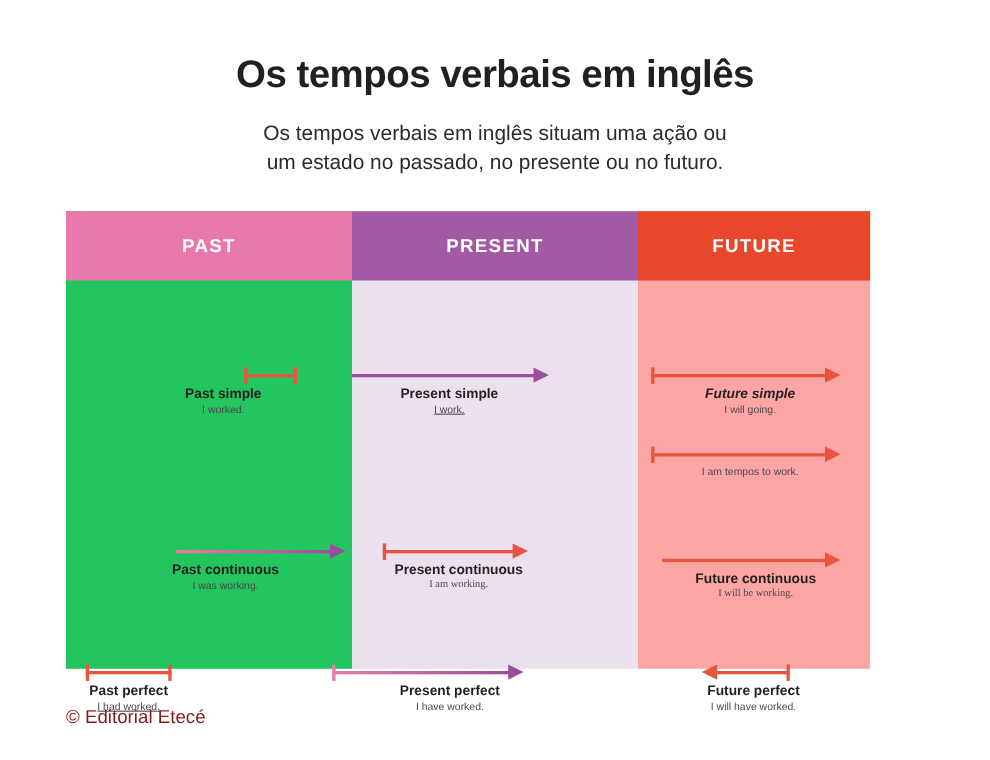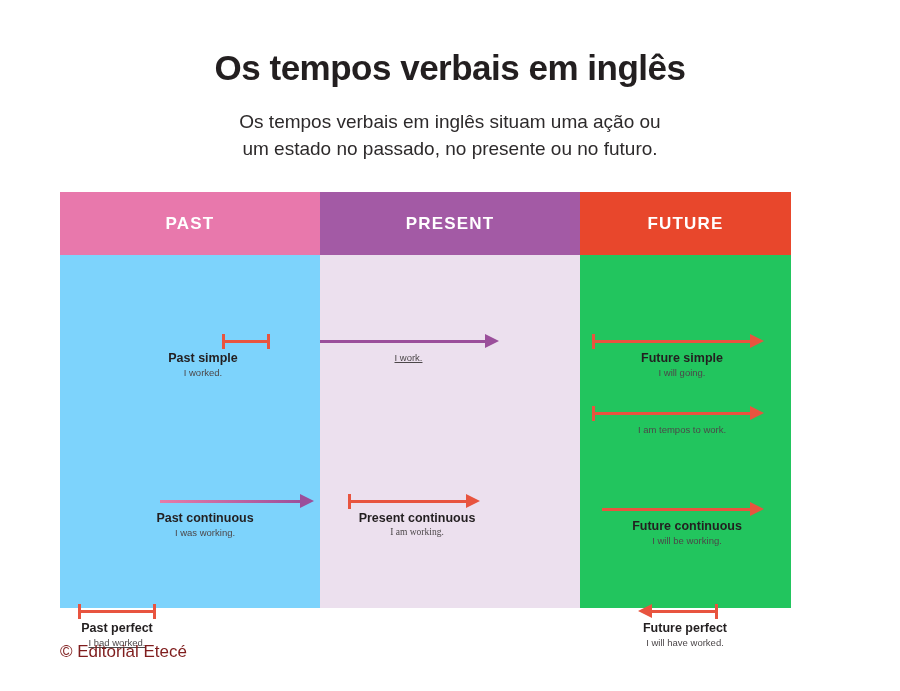--- a/index.html
+++ b/index.html
@@ -52,7 +52,7 @@
     position: relative;
     height: 100%;
   }
-  .col-past    { width: 260px; background: #7dd3fc; }
+  .col-past    { width: 260px; background: #22c55e; }
   .col-present { width: 260px; background: #ece0ee; }
   .col-future  { width: 211px; background: #22c55e; }
 

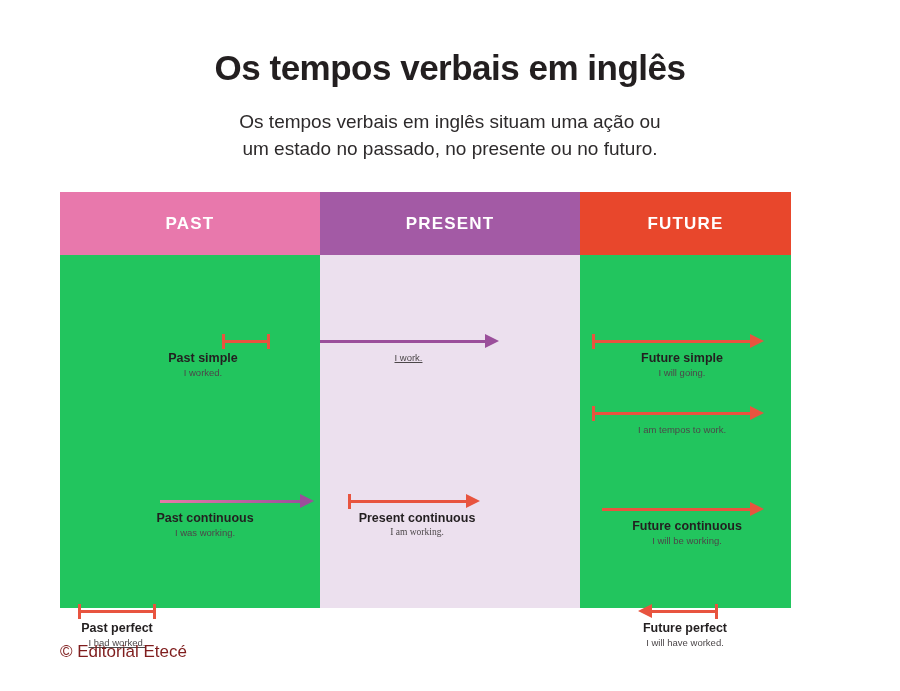--- a/index.html
+++ b/index.html
@@ -54,7 +54,7 @@
   }
   .col-past    { width: 260px; background: #22c55e; }
   .col-present { width: 260px; background: #ece0ee; }
-  .col-future  { width: 211px; background: #22c55e; }
+  .col-future  { width: 211px; background: #fca5a5; }
 
   .col-header {
     height: 63px;

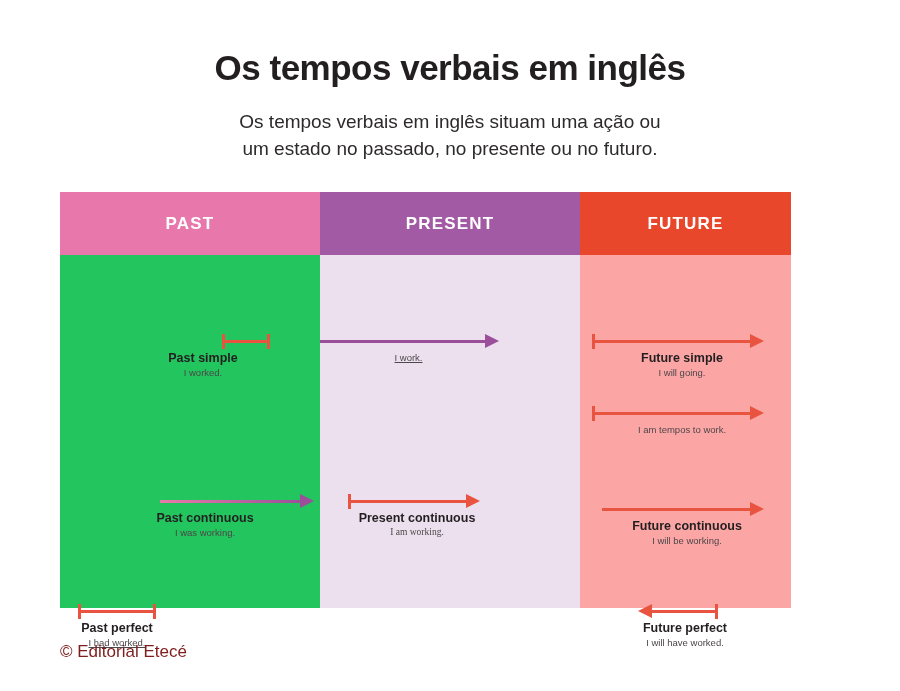--- a/index.html
+++ b/index.html
@@ -194,6 +194,7 @@
           <div class="g-line" style="left:0px; width:167px; background:#9b4f9b;"></div>
           <div class="g-head-right" style="left:165px; border-left:14px solid #9b4f9b;"></div>
         </div>
+        <div class="tense-label" style="margin-left:-18px;">Present simple</div>
         <div class="tense-example" style="margin-left:-18px;text-decoration:underline;">I work.</div>
       </div>
 

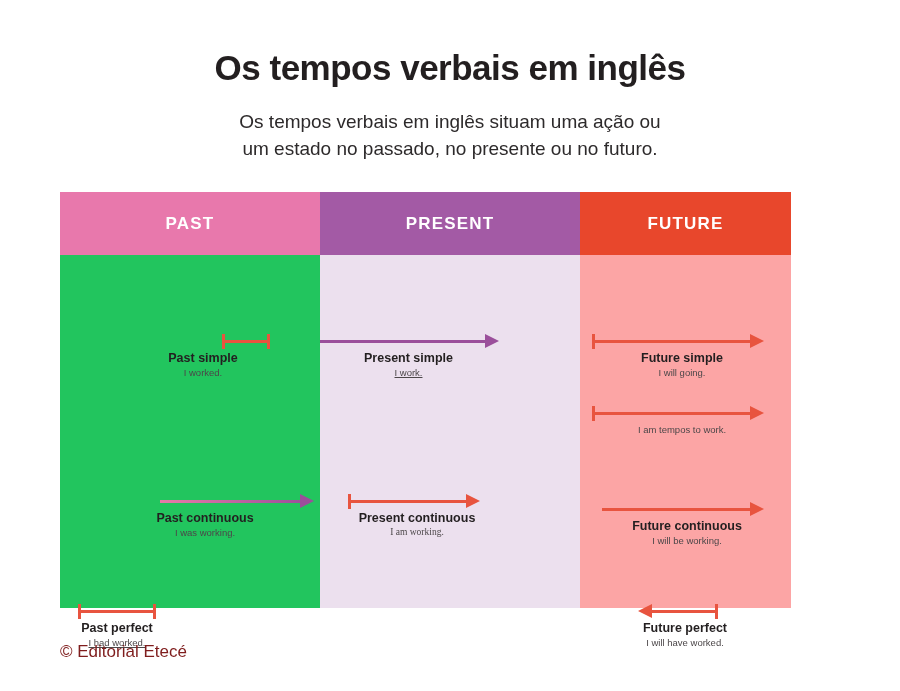--- a/index.html
+++ b/index.html
@@ -222,7 +222,7 @@
           <div class="g-line" style="left:0px; width:160px; background:#e8543f;"></div>
           <div class="g-head-right" style="left:158px; border-left:14px solid #e8543f;"></div>
         </div>
-        <div class="tense-label" style="margin-left:0px;">Future simple</div>
+        <div class="tense-label" style="margin-left:0px;font-style:italic;">Future simple</div>
         <div class="tense-example" style="margin-left:0px;">I will going.</div>
       </div>
 

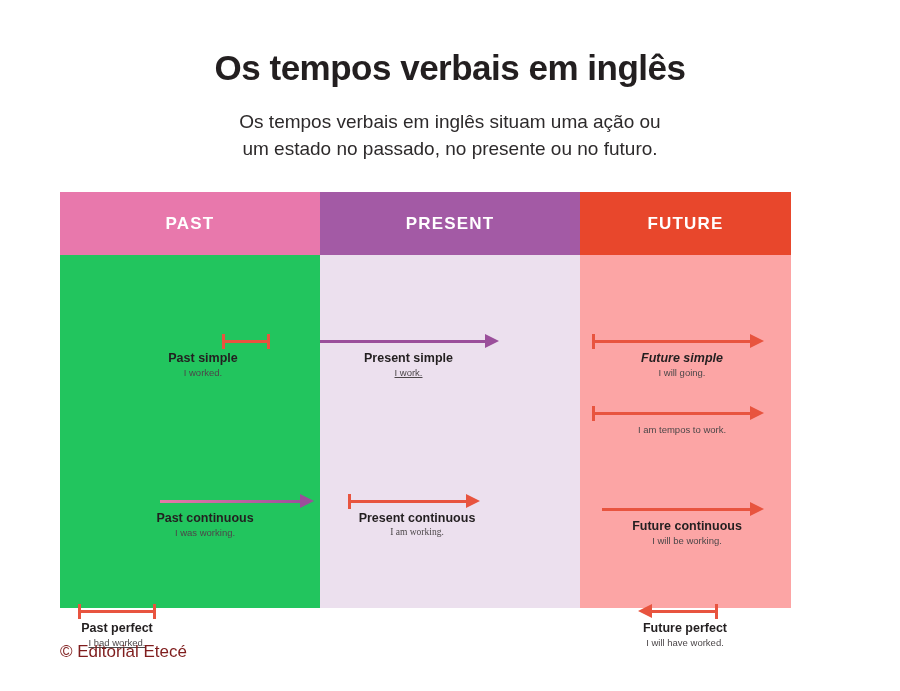--- a/index.html
+++ b/index.html
@@ -241,7 +241,7 @@
           <div class="g-head-right" style="left:148px; border-left:14px solid #e8543f;"></div>
         </div>
         <div class="tense-label" style="margin-left:0px;">Future continuous</div>
-        <div class="tense-example" style="margin-left:0px;">I will be working.</div>
+        <div class="tense-example" style="margin-left:0px;font-family:Liberation Serif, serif;">I will be working.</div>
       </div>
 
       <div class="tense-item" style="left:58px; top:348px; width:100px;">

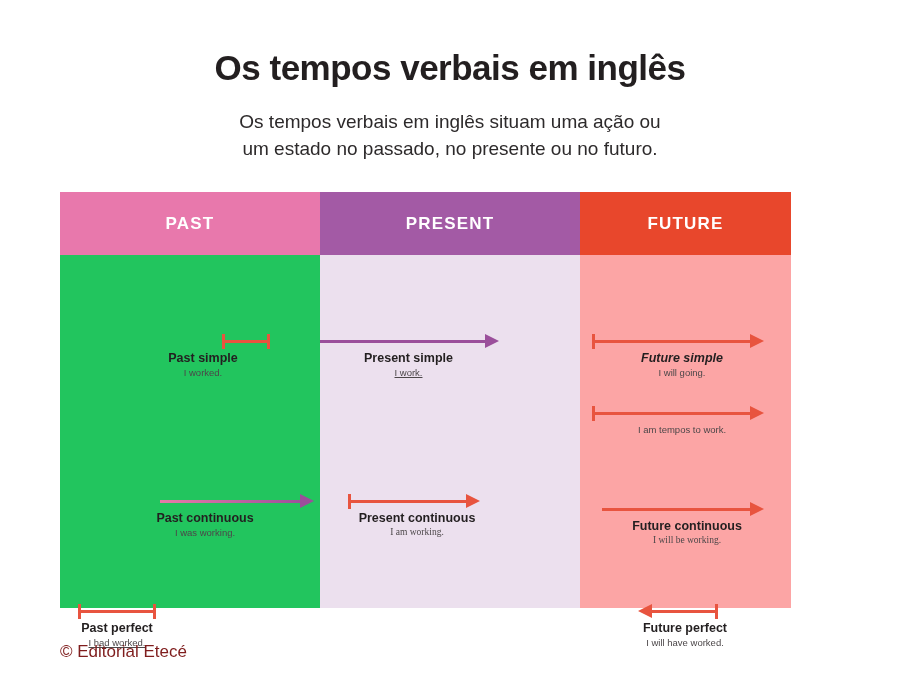--- a/index.html
+++ b/index.html
@@ -208,6 +208,15 @@
         <div class="tense-example" style="margin-left:-12px;font-family:Liberation Serif, serif;">I am working.</div>
       </div>
 
+      <div class="tense-item" style="left:-18px; top:348px; width:190px;">
+        <div class="tense-graphic">
+          <div class="g-cap" style="left:0px; background:#e87ba8;"></div>
+          <div class="g-line" style="left:0px; width:162px; background:linear-gradient(90deg,#e87ba8,#9b4f9b);"></div>
+          <div class="g-head-right" style="left:160px; border-left:14px solid #9b4f9b;"></div>
+        </div>
+        <div class="tense-label" style="margin-left:24px;">Present perfect</div>
+        <div class="tense-example" style="margin-left:24px;">I have worked.</div>
+      </div>
 
     </div>
   </div>

